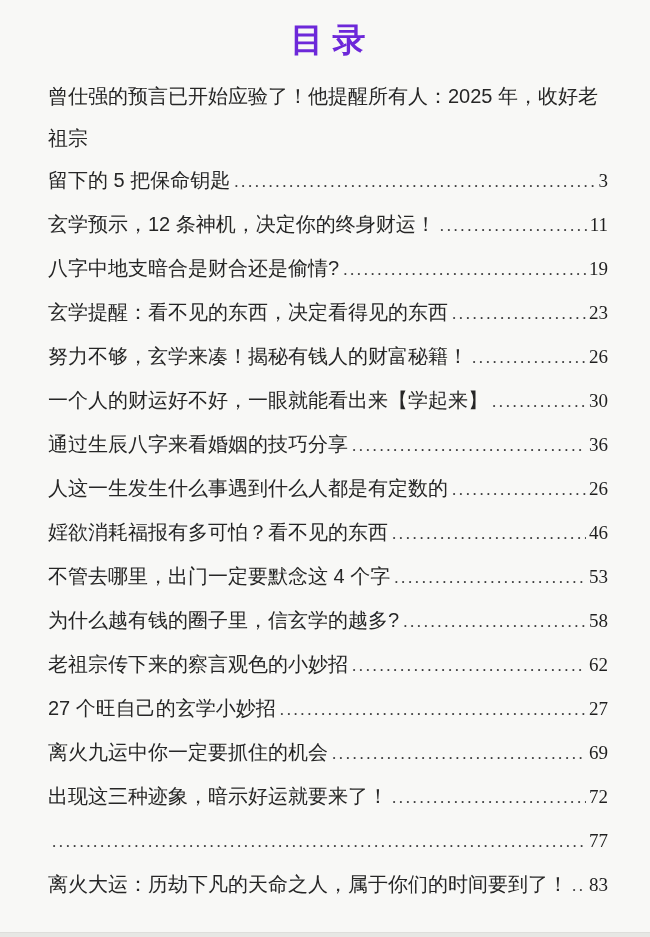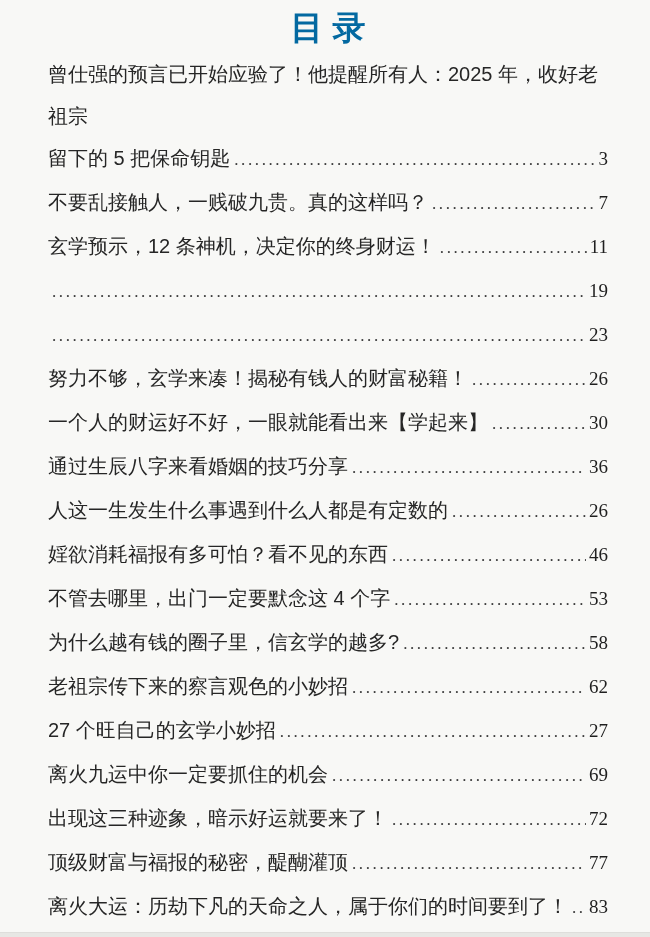--- a/index.html
+++ b/index.html
@@ -29,7 +29,7 @@
     border-top: 1px solid #dededb;
   }
   .doc-title {
-    margin: 0;
+    margin: 12px;
     text-align: center;
     font-family: "Liberation Serif", serif;
     font-size: 33px;
@@ -37,7 +37,7 @@
     line-height: 46px;
     letter-spacing: 9px;
     padding-left: 9px; 
-    color: #0369a1;
+    color: #6d28d9;
   }
   .toc {
     margin-top: 2px;

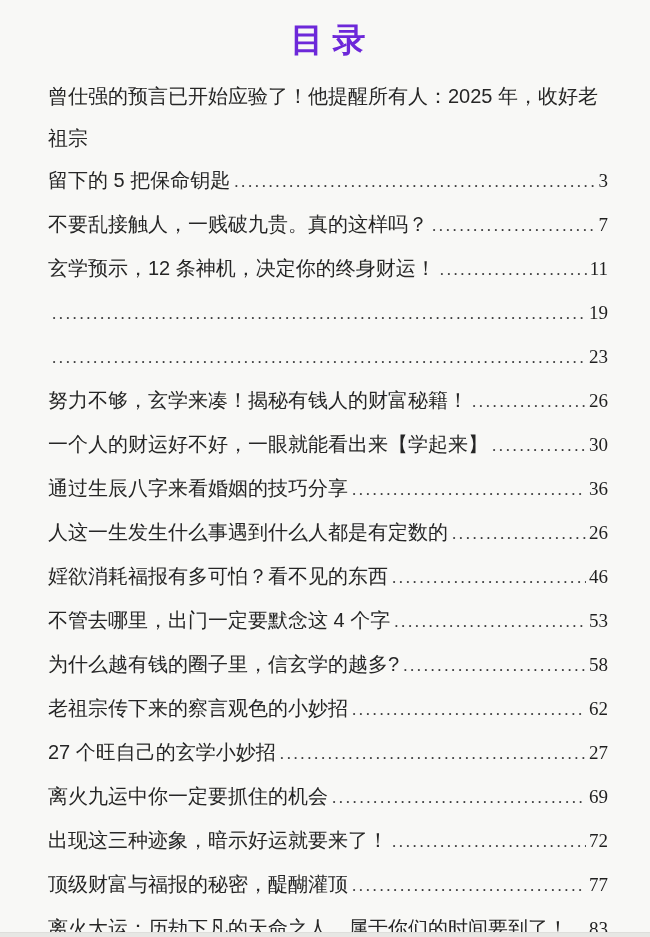--- a/index.html
+++ b/index.html
@@ -101,13 +101,6 @@
       </div>
       <div class="entry">
         <div class="row">
-          <span class="t">不要乱接触人，一贱破九贵。真的这样吗？</span>
-          <span class="dots"></span>
-          <span class="pg">7</span>
-        </div>
-      </div>
-      <div class="entry">
-        <div class="row">
           <span class="t">玄学预示，12 条神机，决定你的终身财运！</span>
           <span class="dots"></span>
           <span class="pg">11</span>

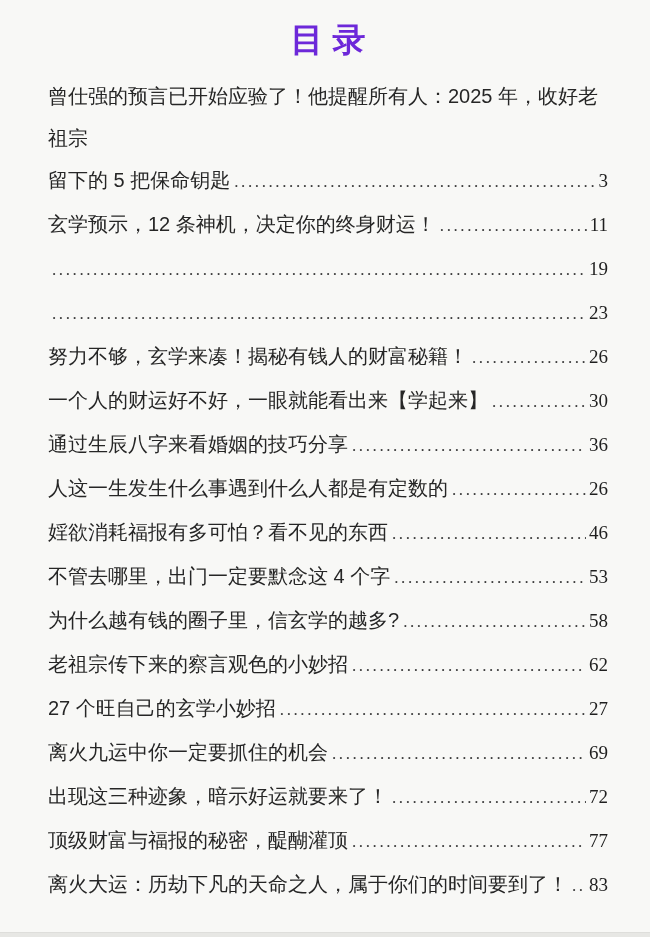--- a/index.html
+++ b/index.html
@@ -108,6 +108,7 @@
       </div>
       <div class="entry">
         <div class="row">
+          <span class="t">八字中地支暗合是财合还是偷情?</span>
           <span class="dots"></span>
           <span class="pg">19</span>
         </div>

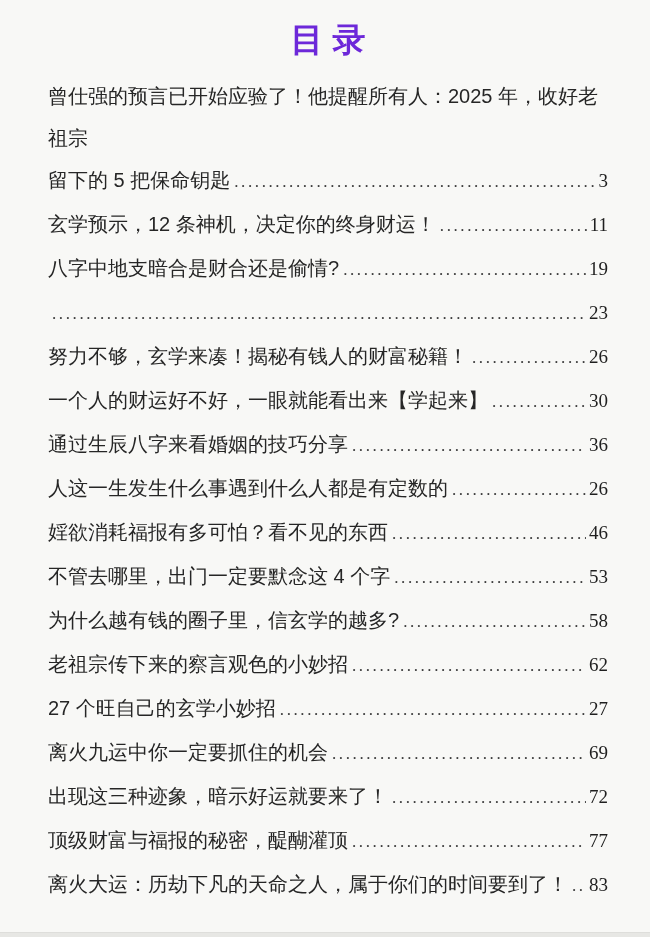--- a/index.html
+++ b/index.html
@@ -115,6 +115,7 @@
       </div>
       <div class="entry">
         <div class="row">
+          <span class="t">玄学提醒：看不见的东西，决定看得见的东西</span>
           <span class="dots"></span>
           <span class="pg">23</span>
         </div>

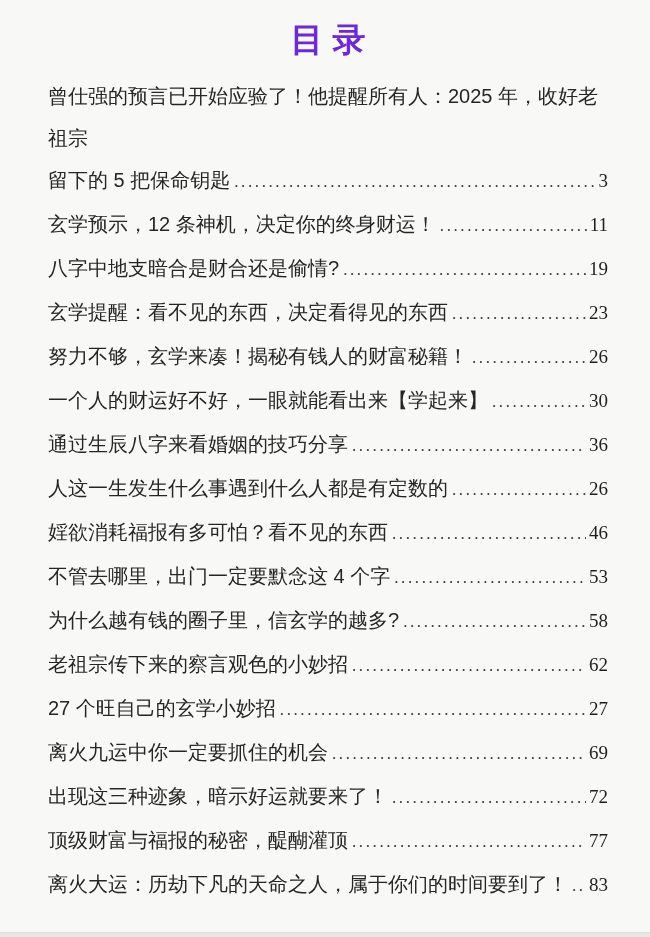--- a/index.html
+++ b/index.html
@@ -199,7 +199,6 @@
       </div>
       <div class="entry">
         <div class="row">
-          <span class="t">顶级财富与福报的秘密，醍醐灌顶</span>
           <span class="dots"></span>
           <span class="pg">77</span>
         </div>

